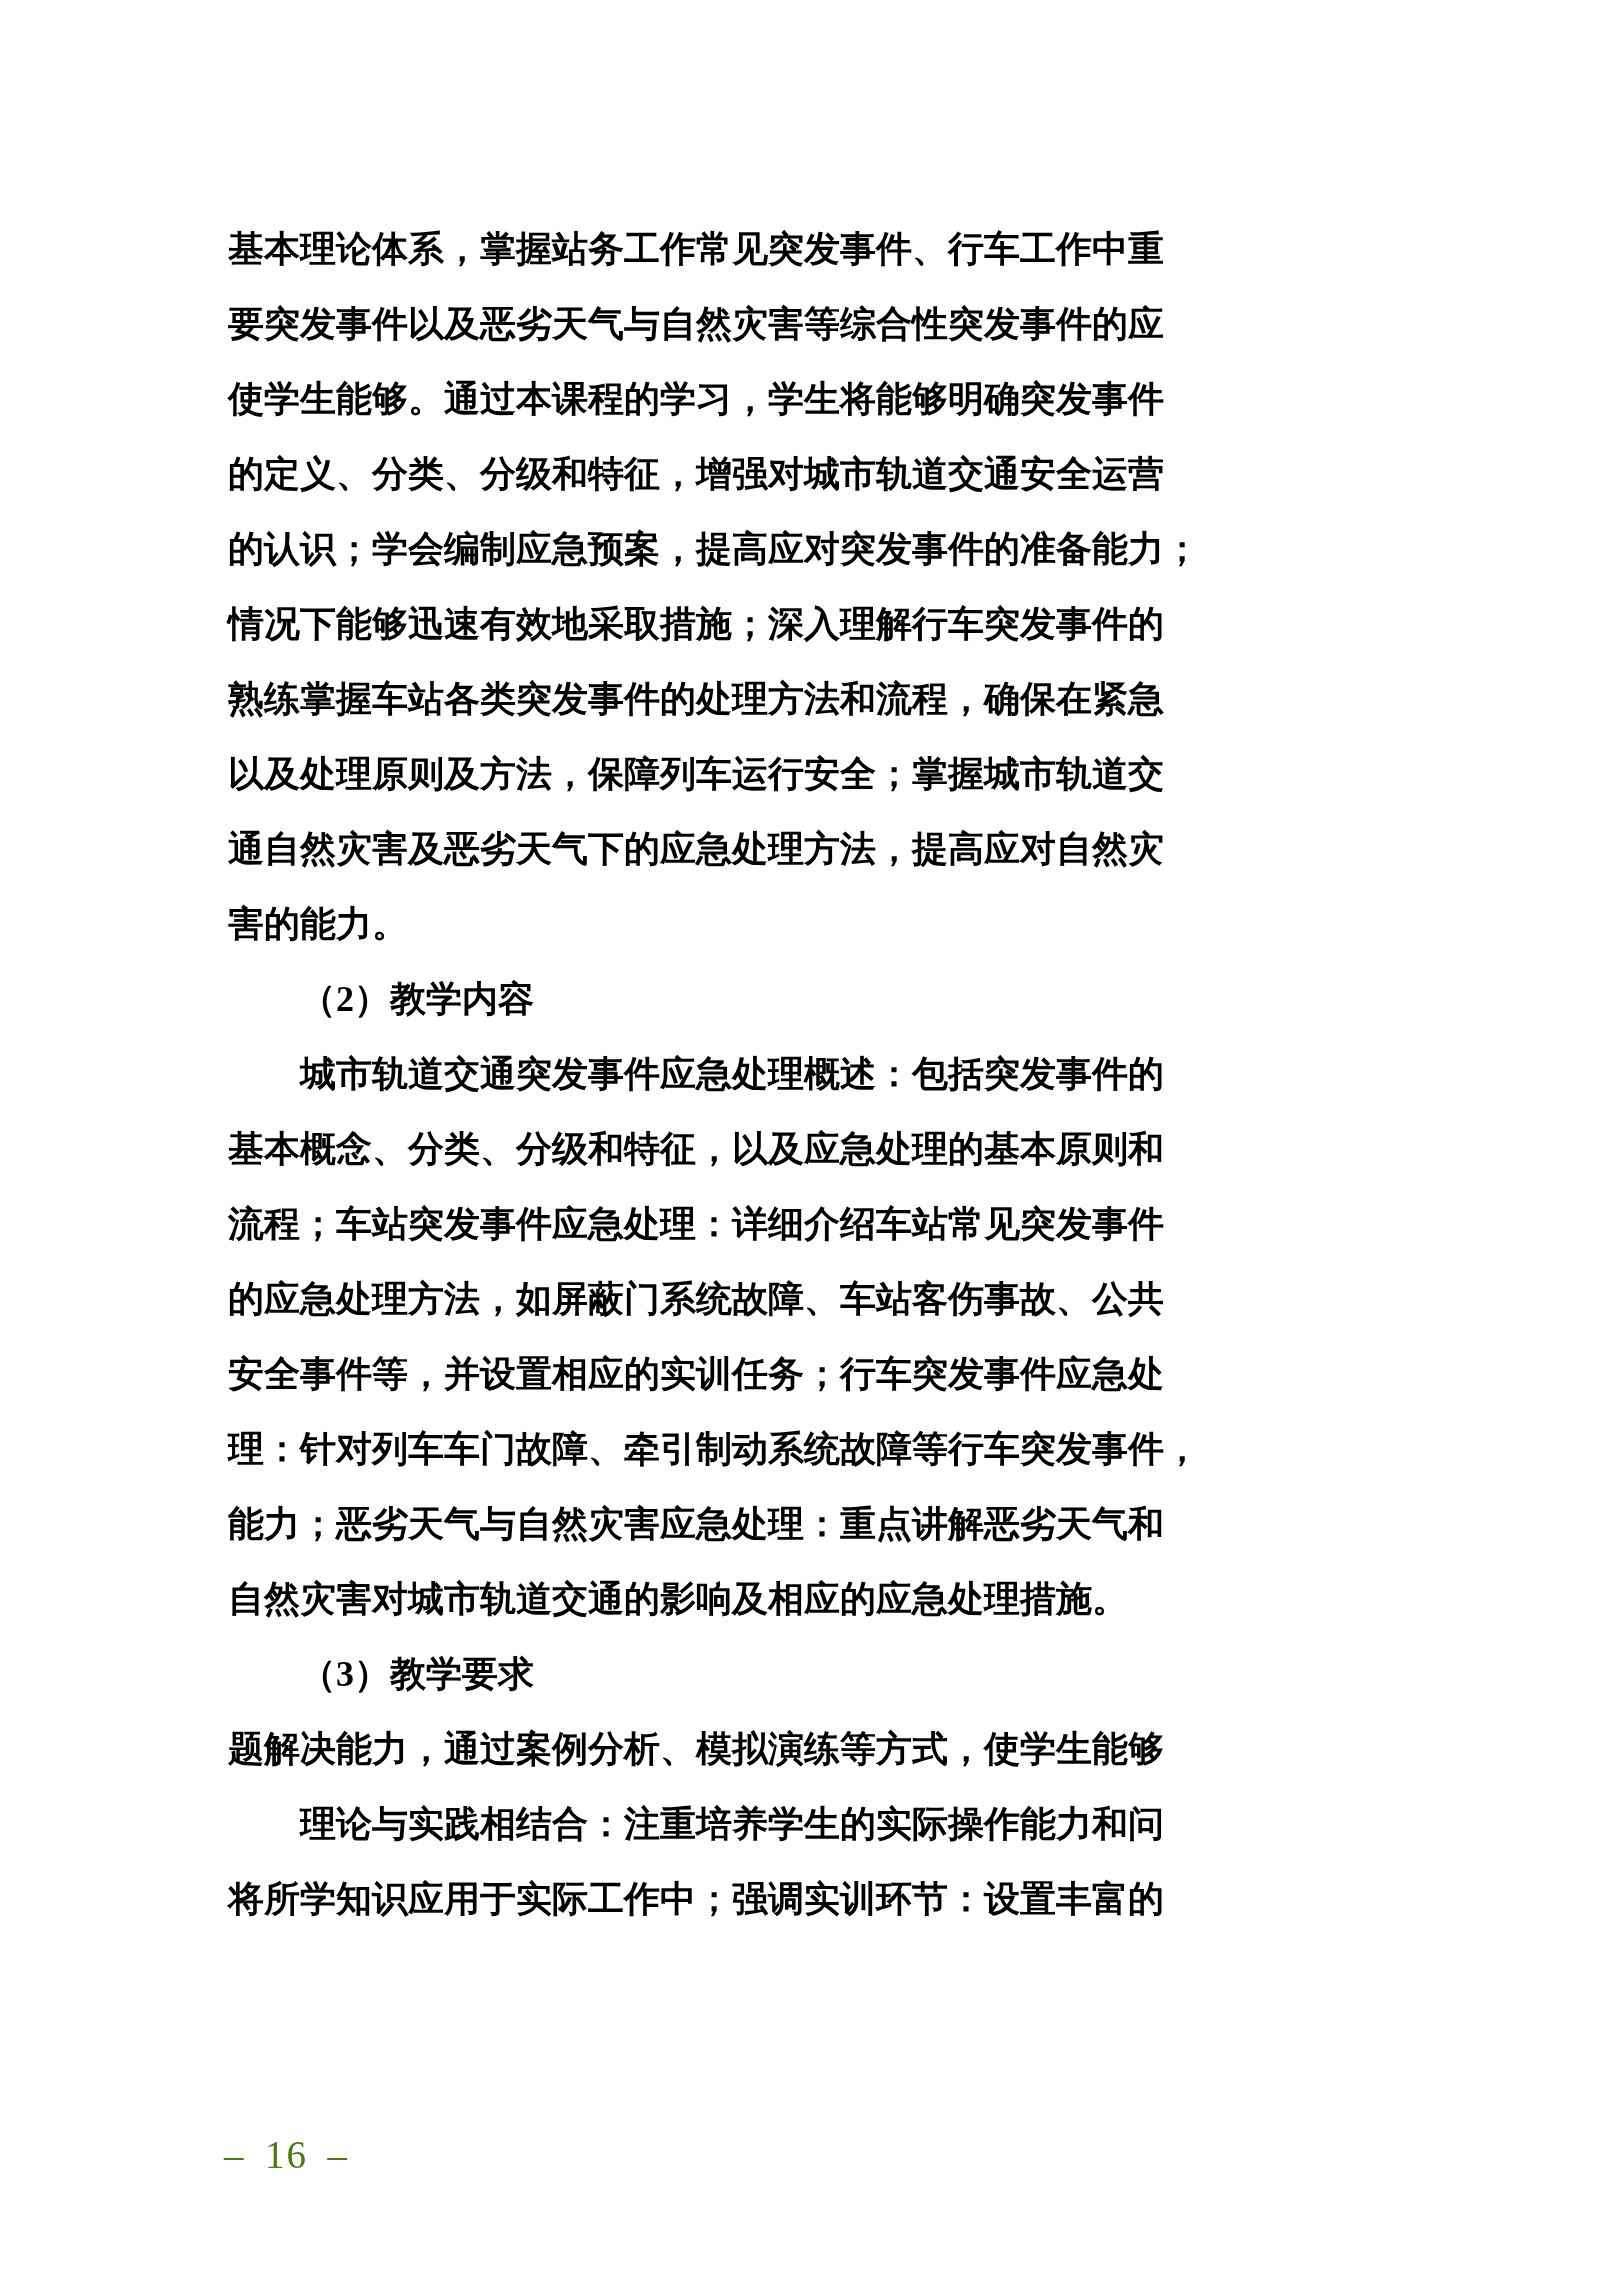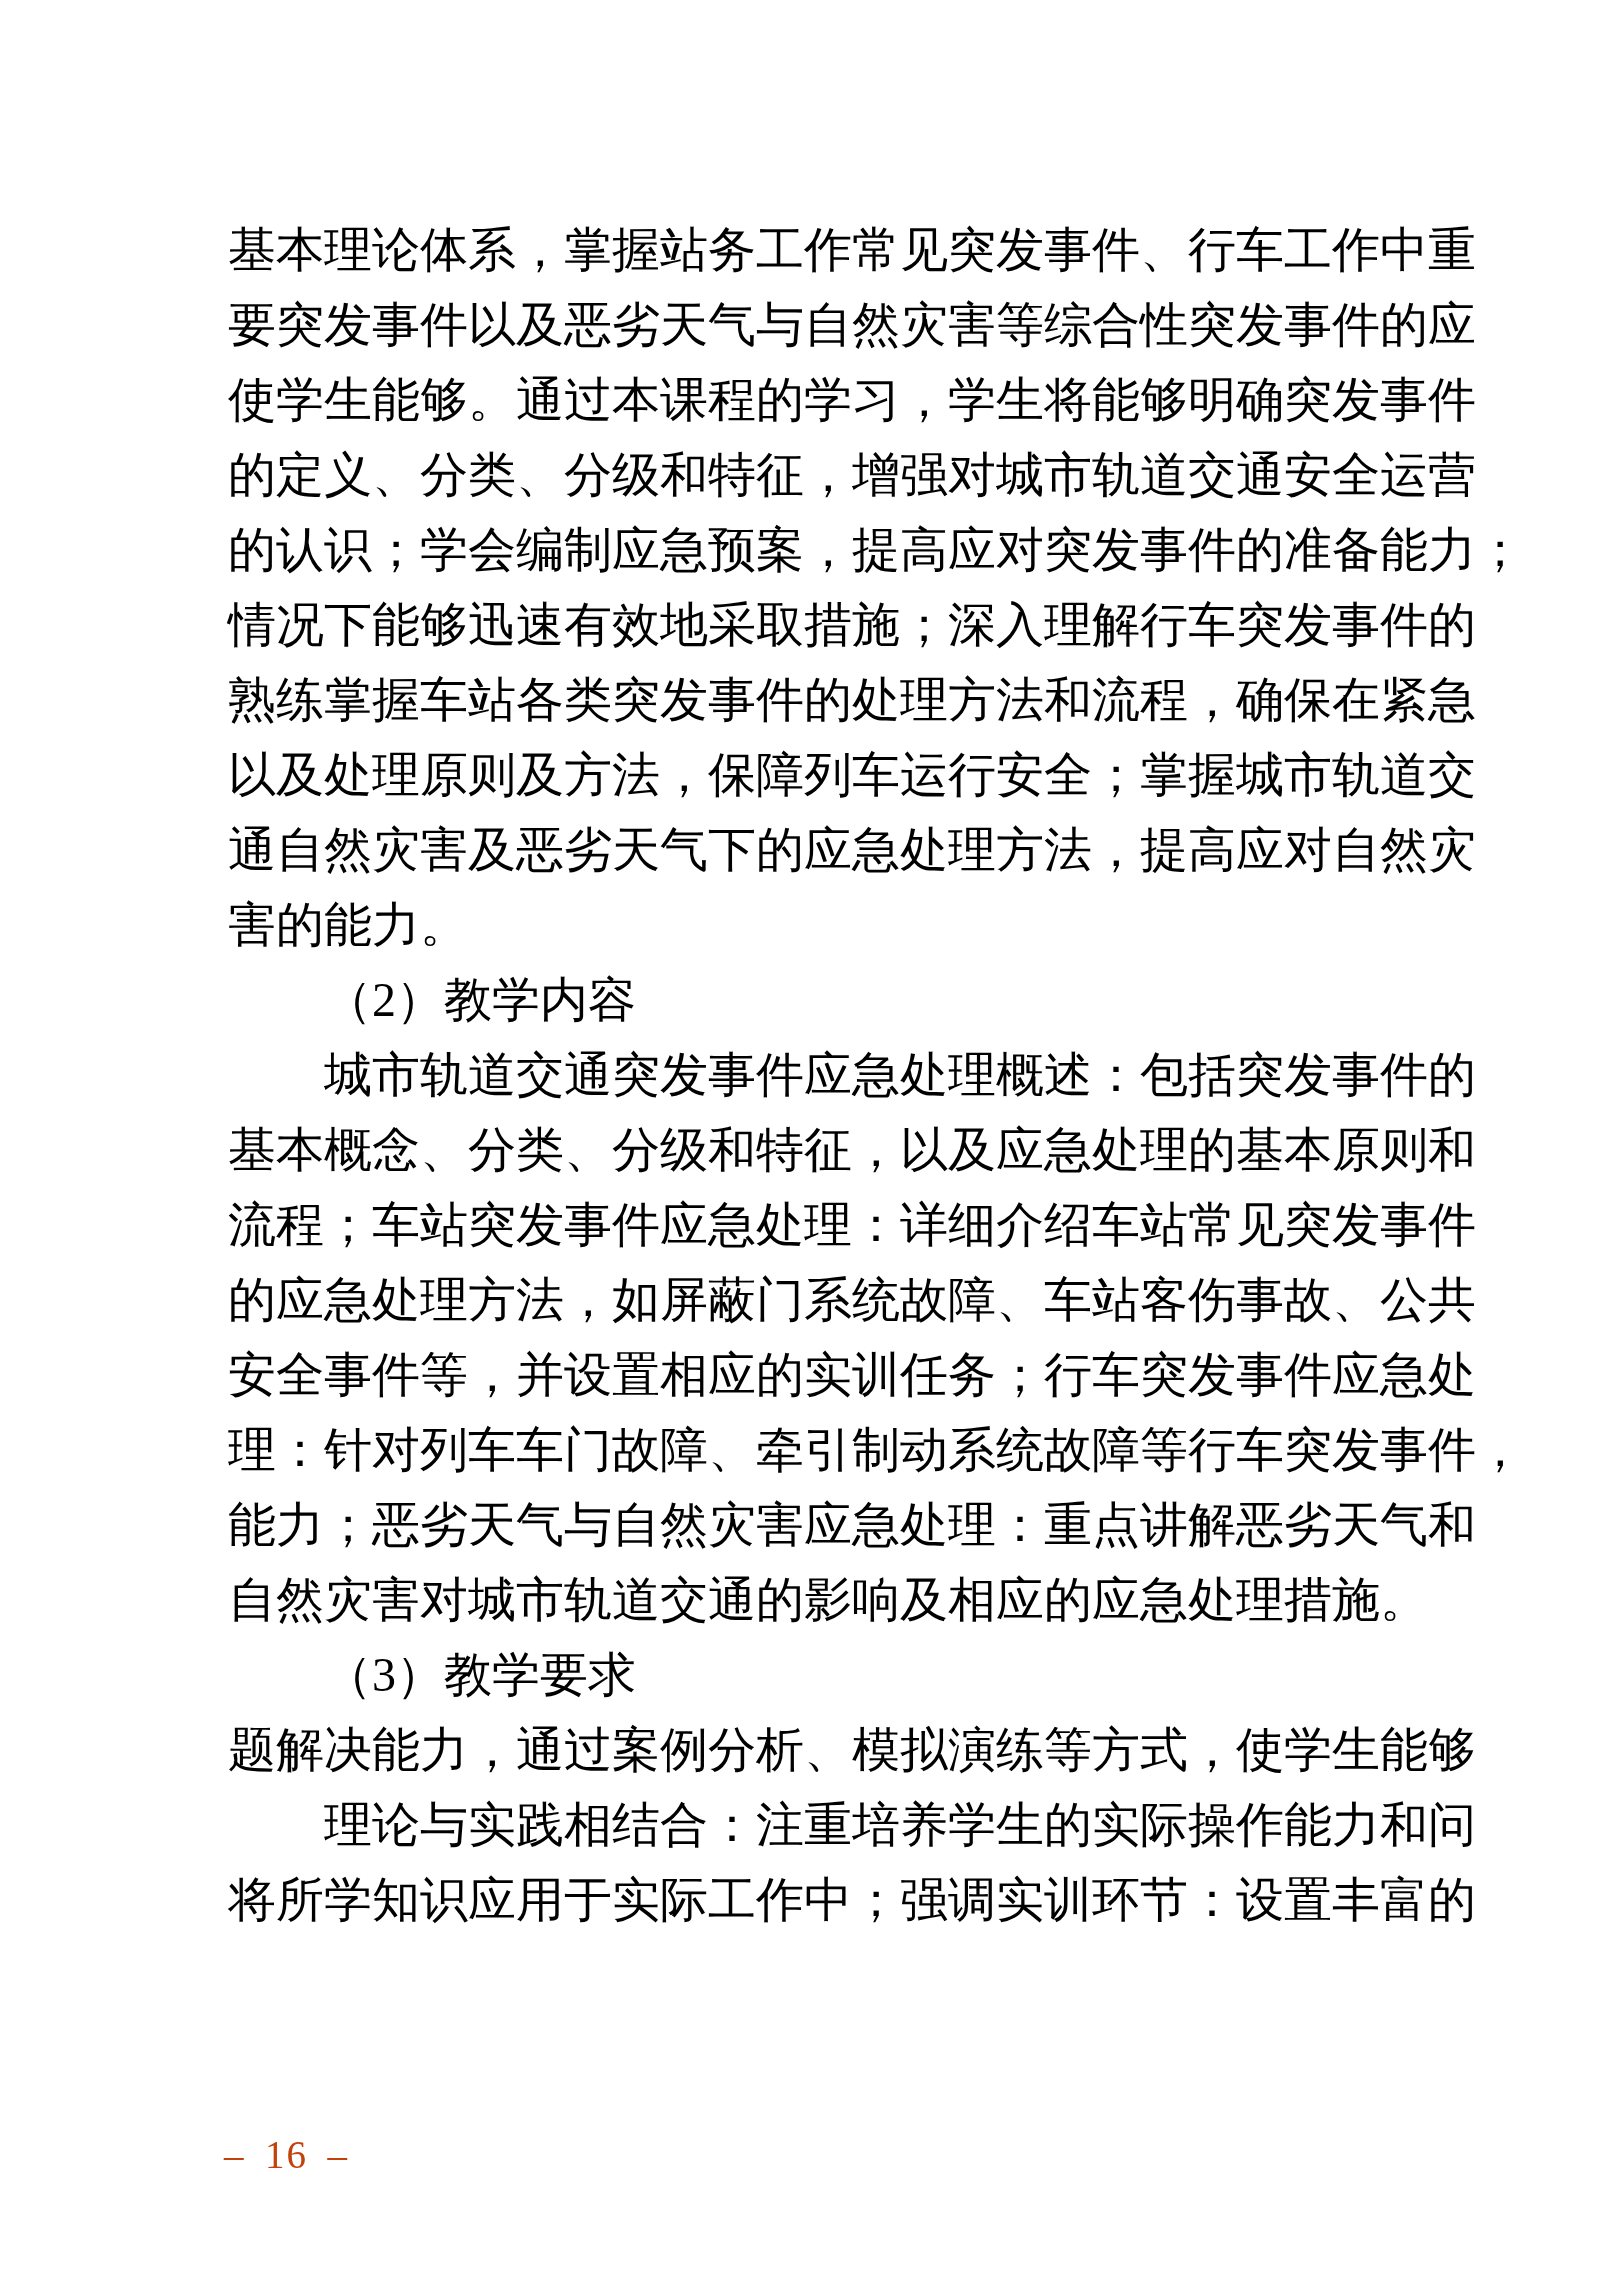--- a/index.html
+++ b/index.html
@@ -28,9 +28,10 @@
     top: 212px;
     width: 1255px;
     color: #000000;
-    font-size: 48px;
+    font-size: 36px;
     line-height: 75px;
     letter-spacing: 0;
+    font-weight: bold;
   }
   .paragraph {
     margin: 0;

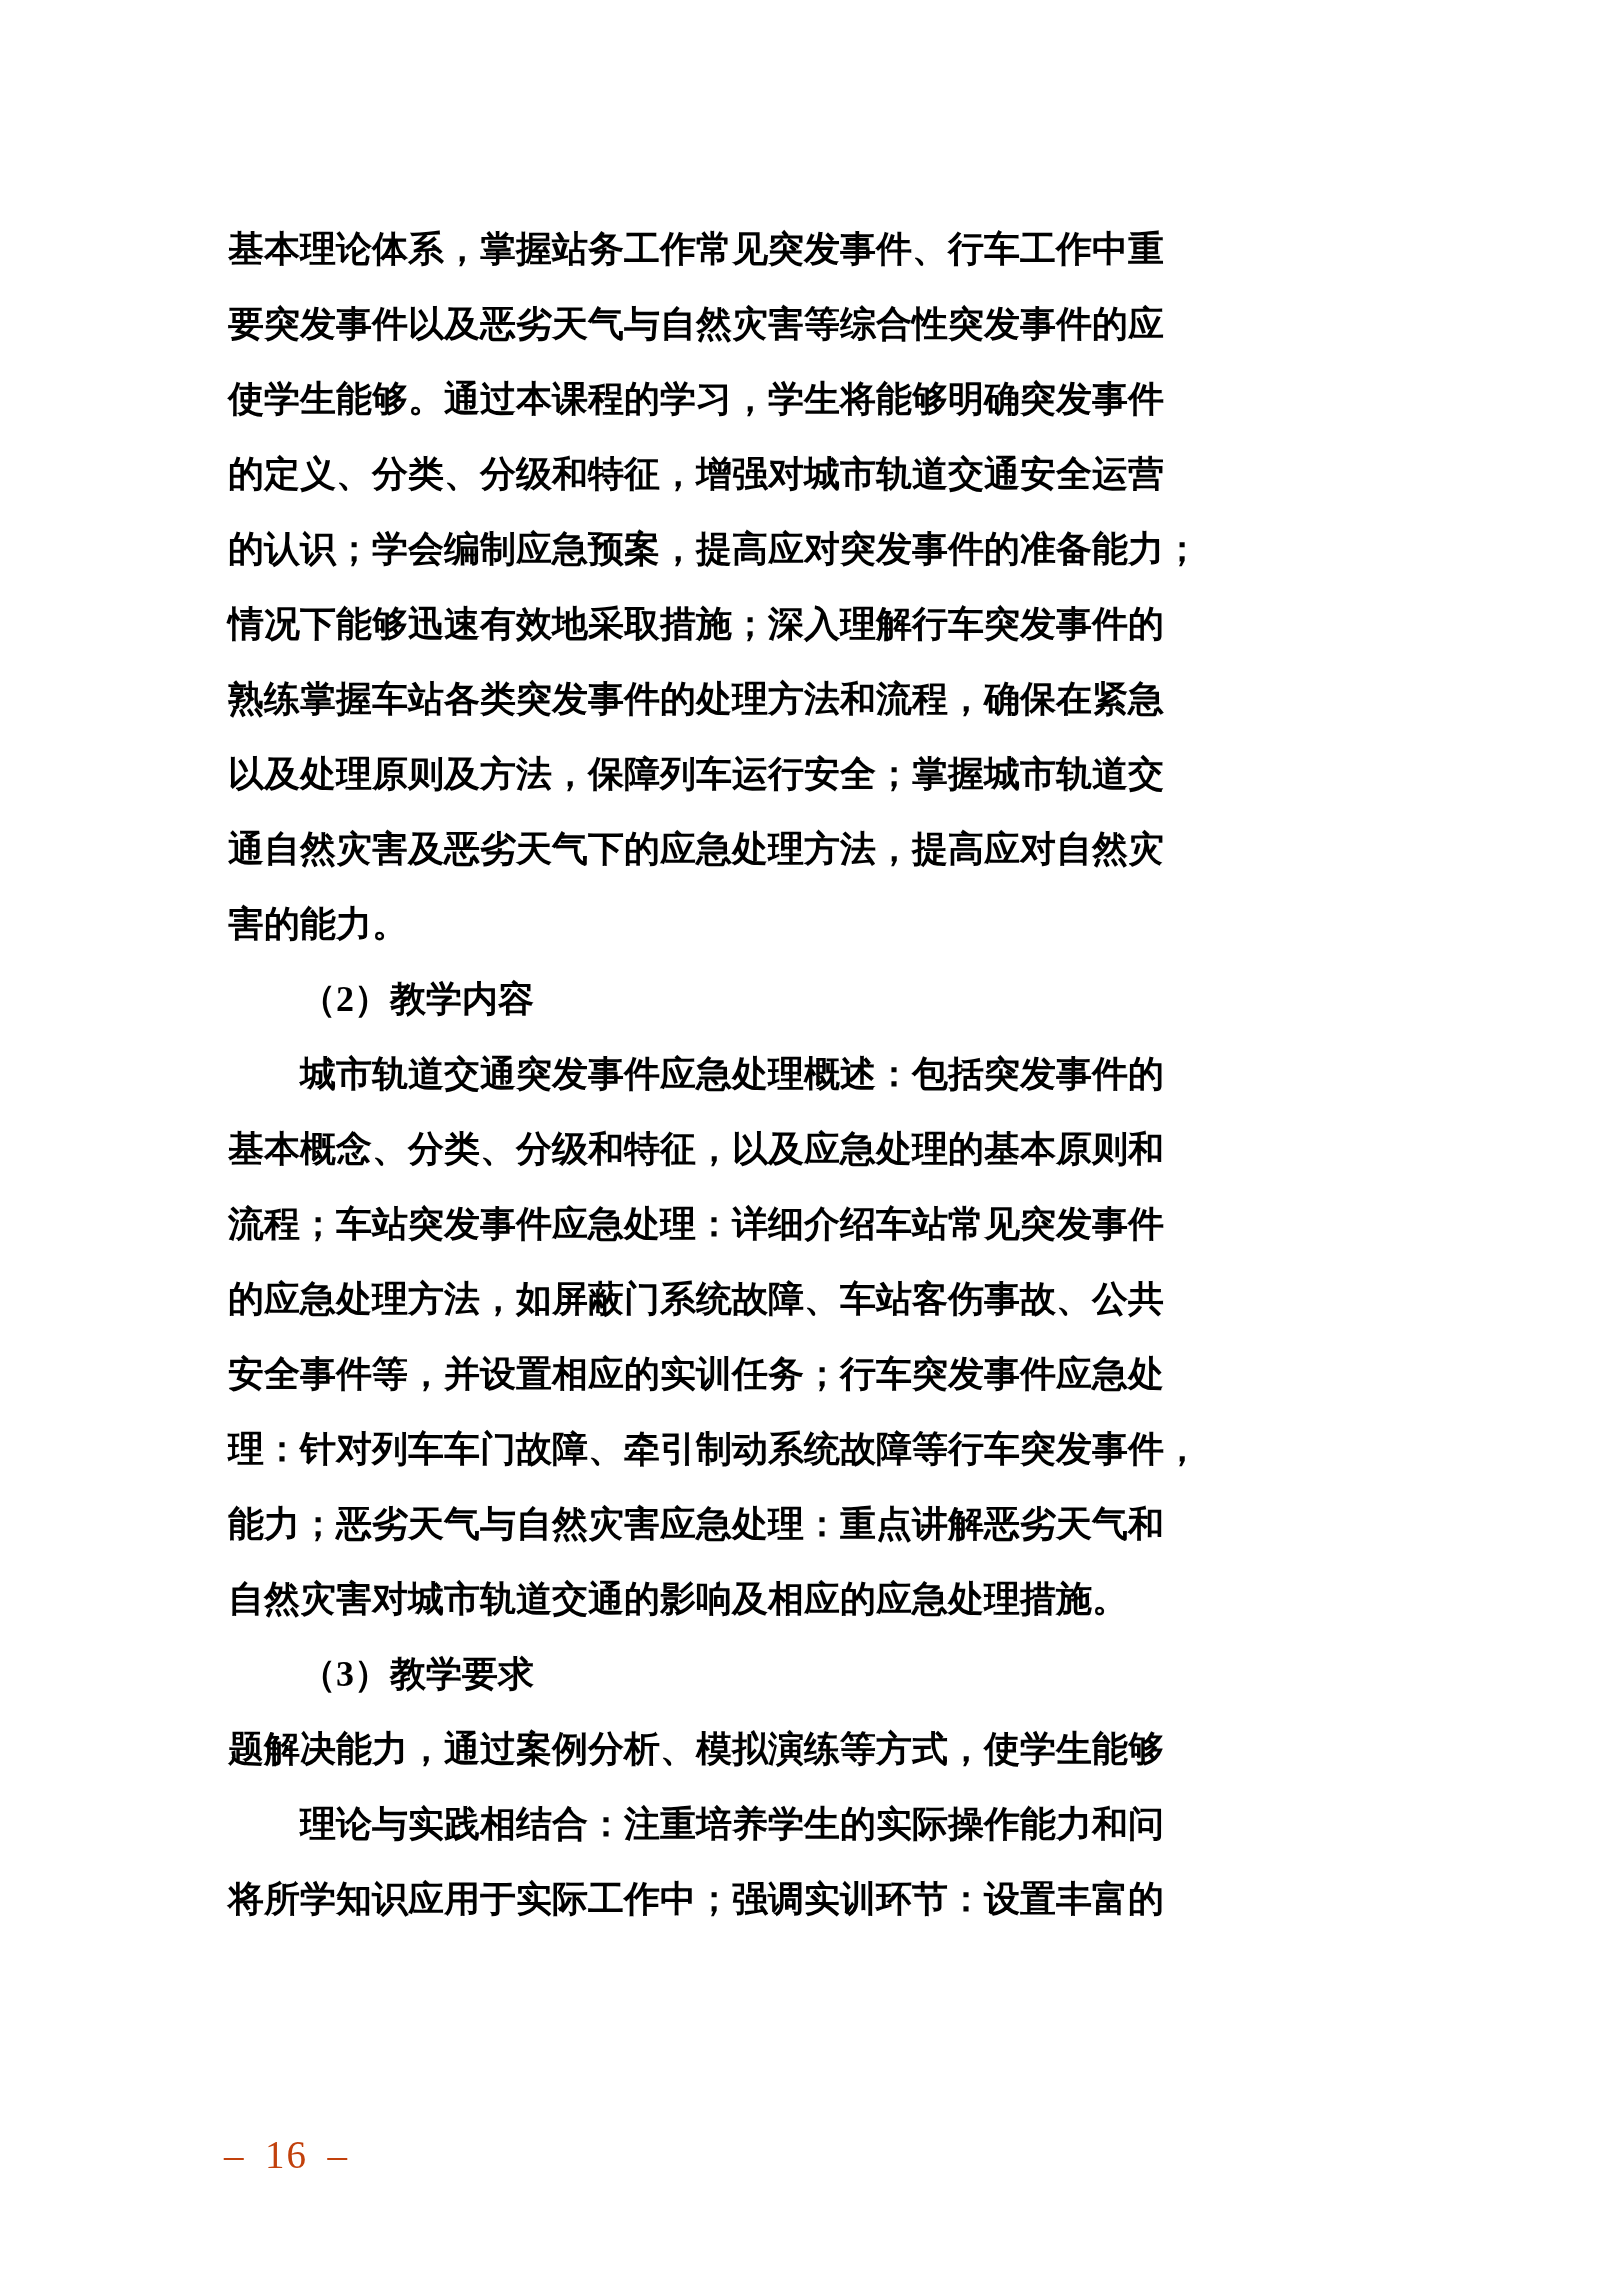--- a/index.html
+++ b/index.html
@@ -95,7 +95,7 @@
         <div class="text-line">将所学知识应用于实际工作中；强调实训环节：设置丰富的</div>
       </div>
     </div>
-  <div class="page-number" style="color: #c2410c; font-family: Liberation Serif, serif;">– 16 –</div>
+  <div class="page-number" style="color: #4d7c0f; font-family: Liberation Serif, serif;">– 16 –</div>
 </div>
 
 

